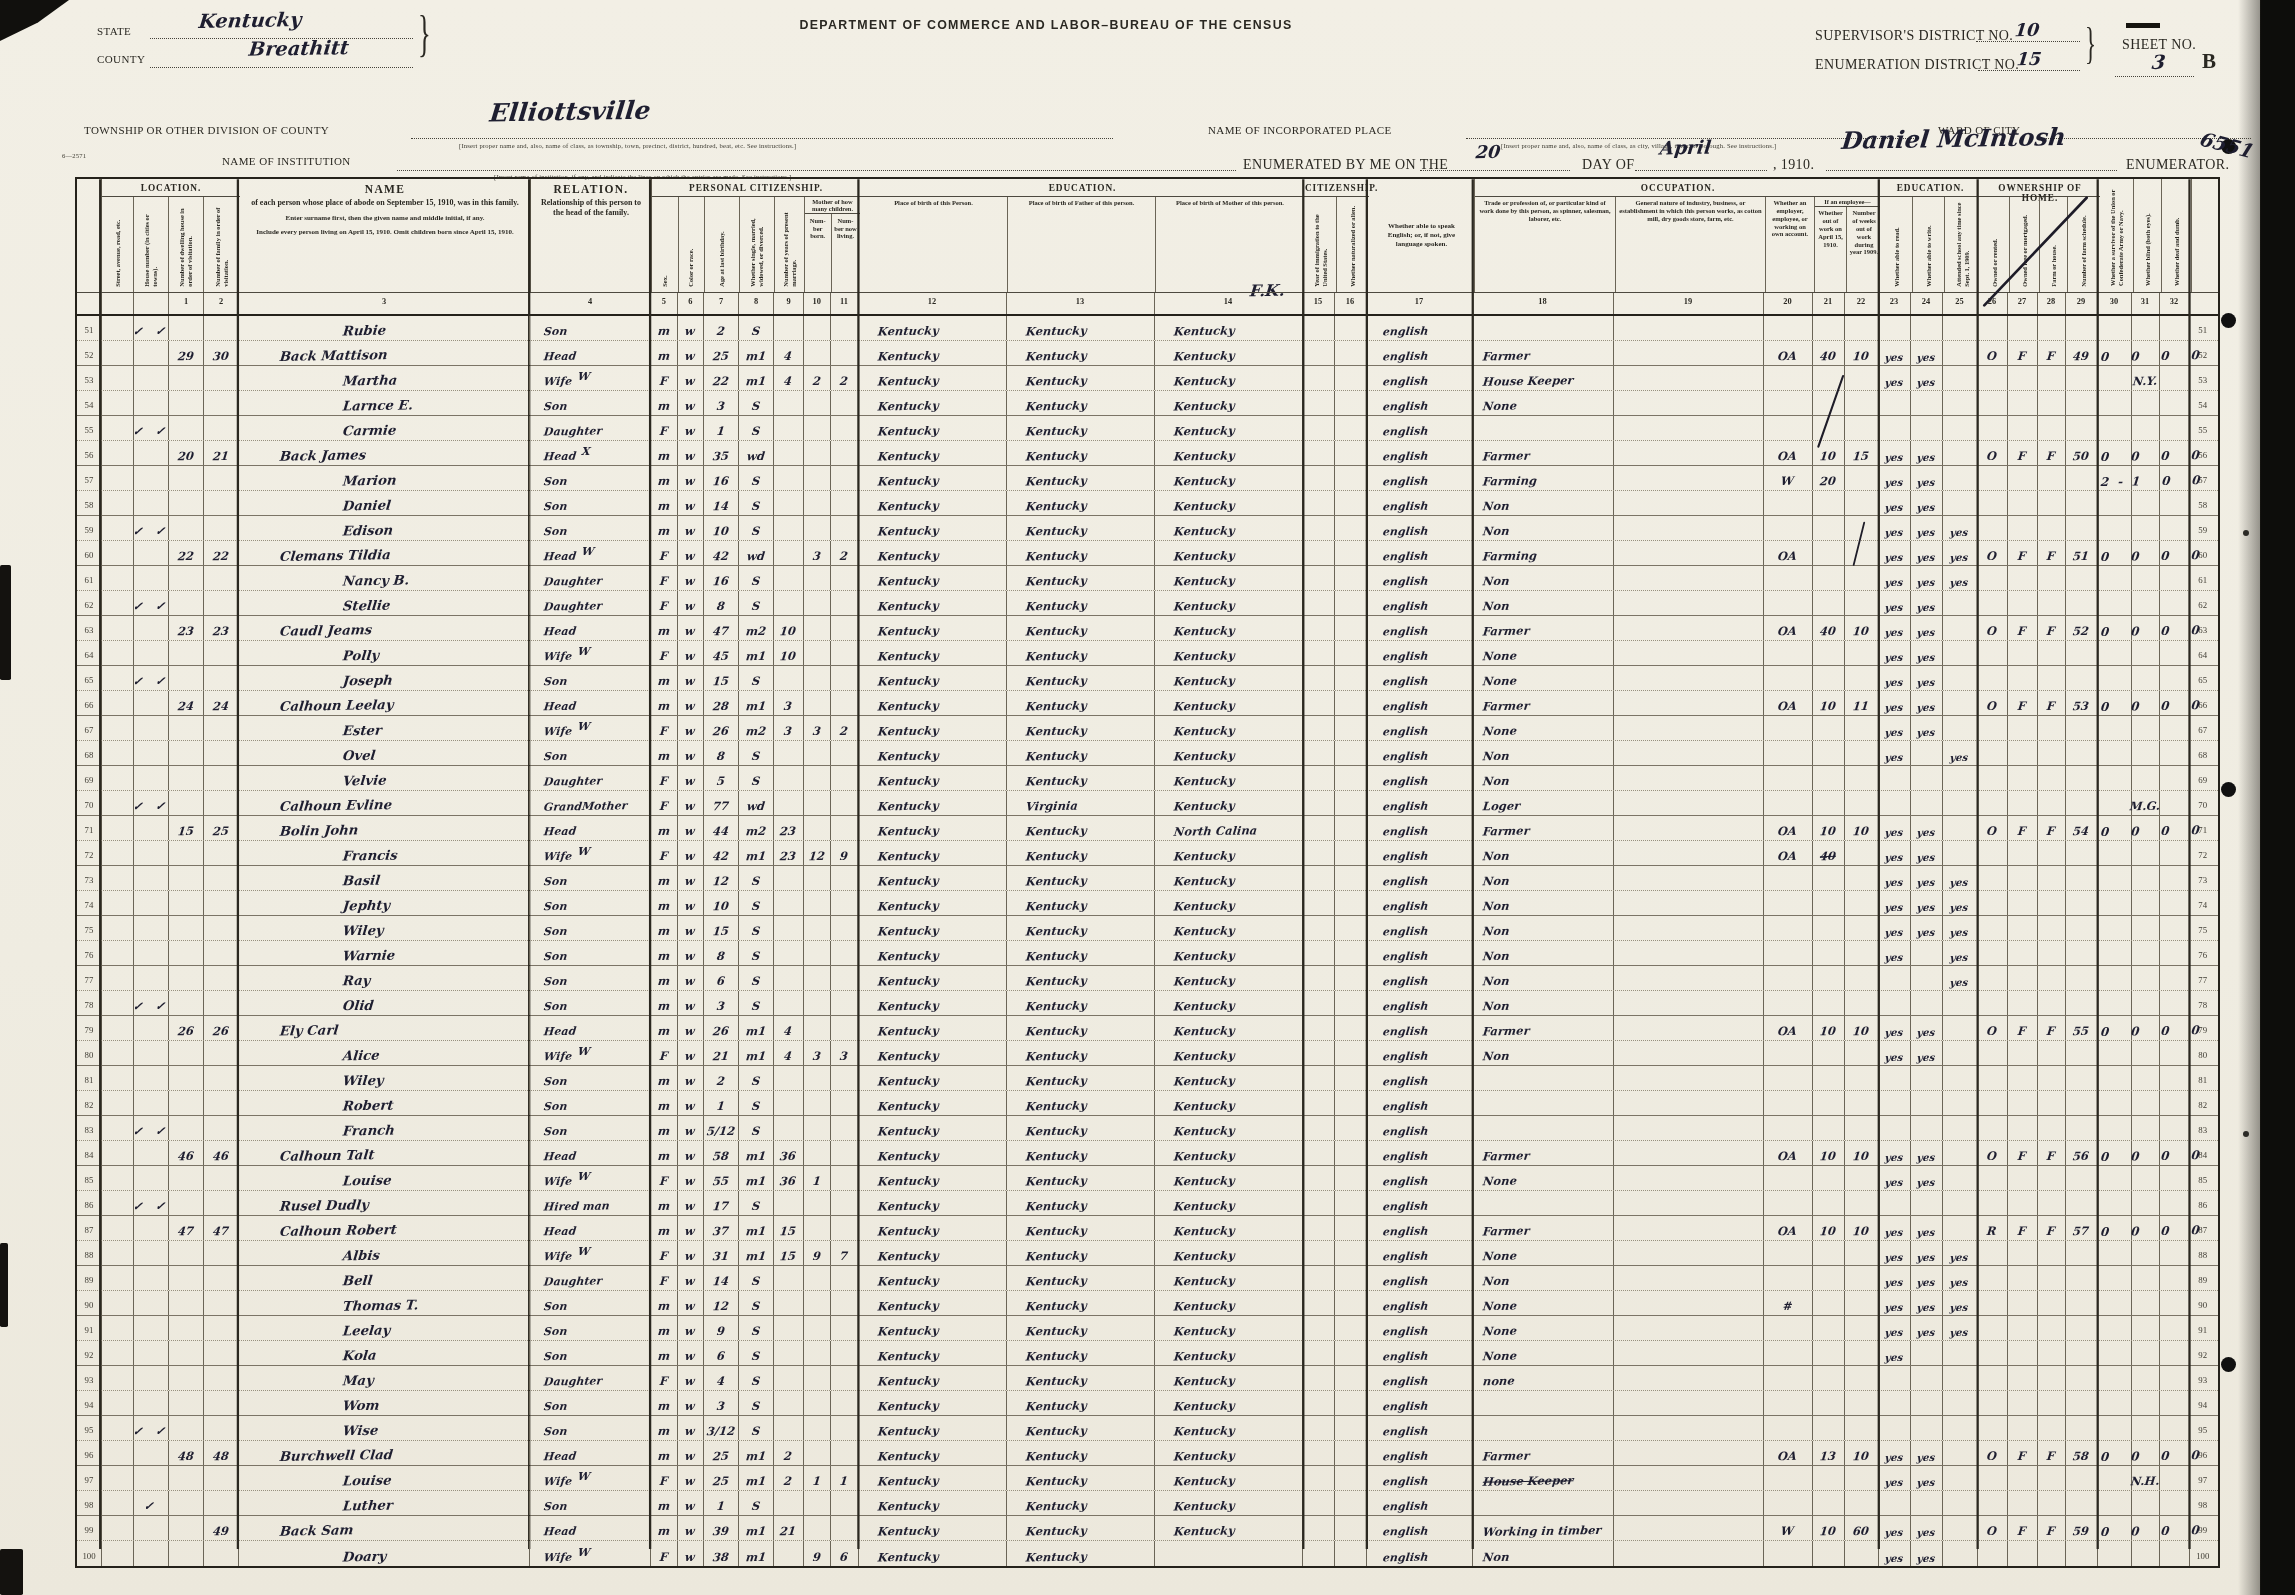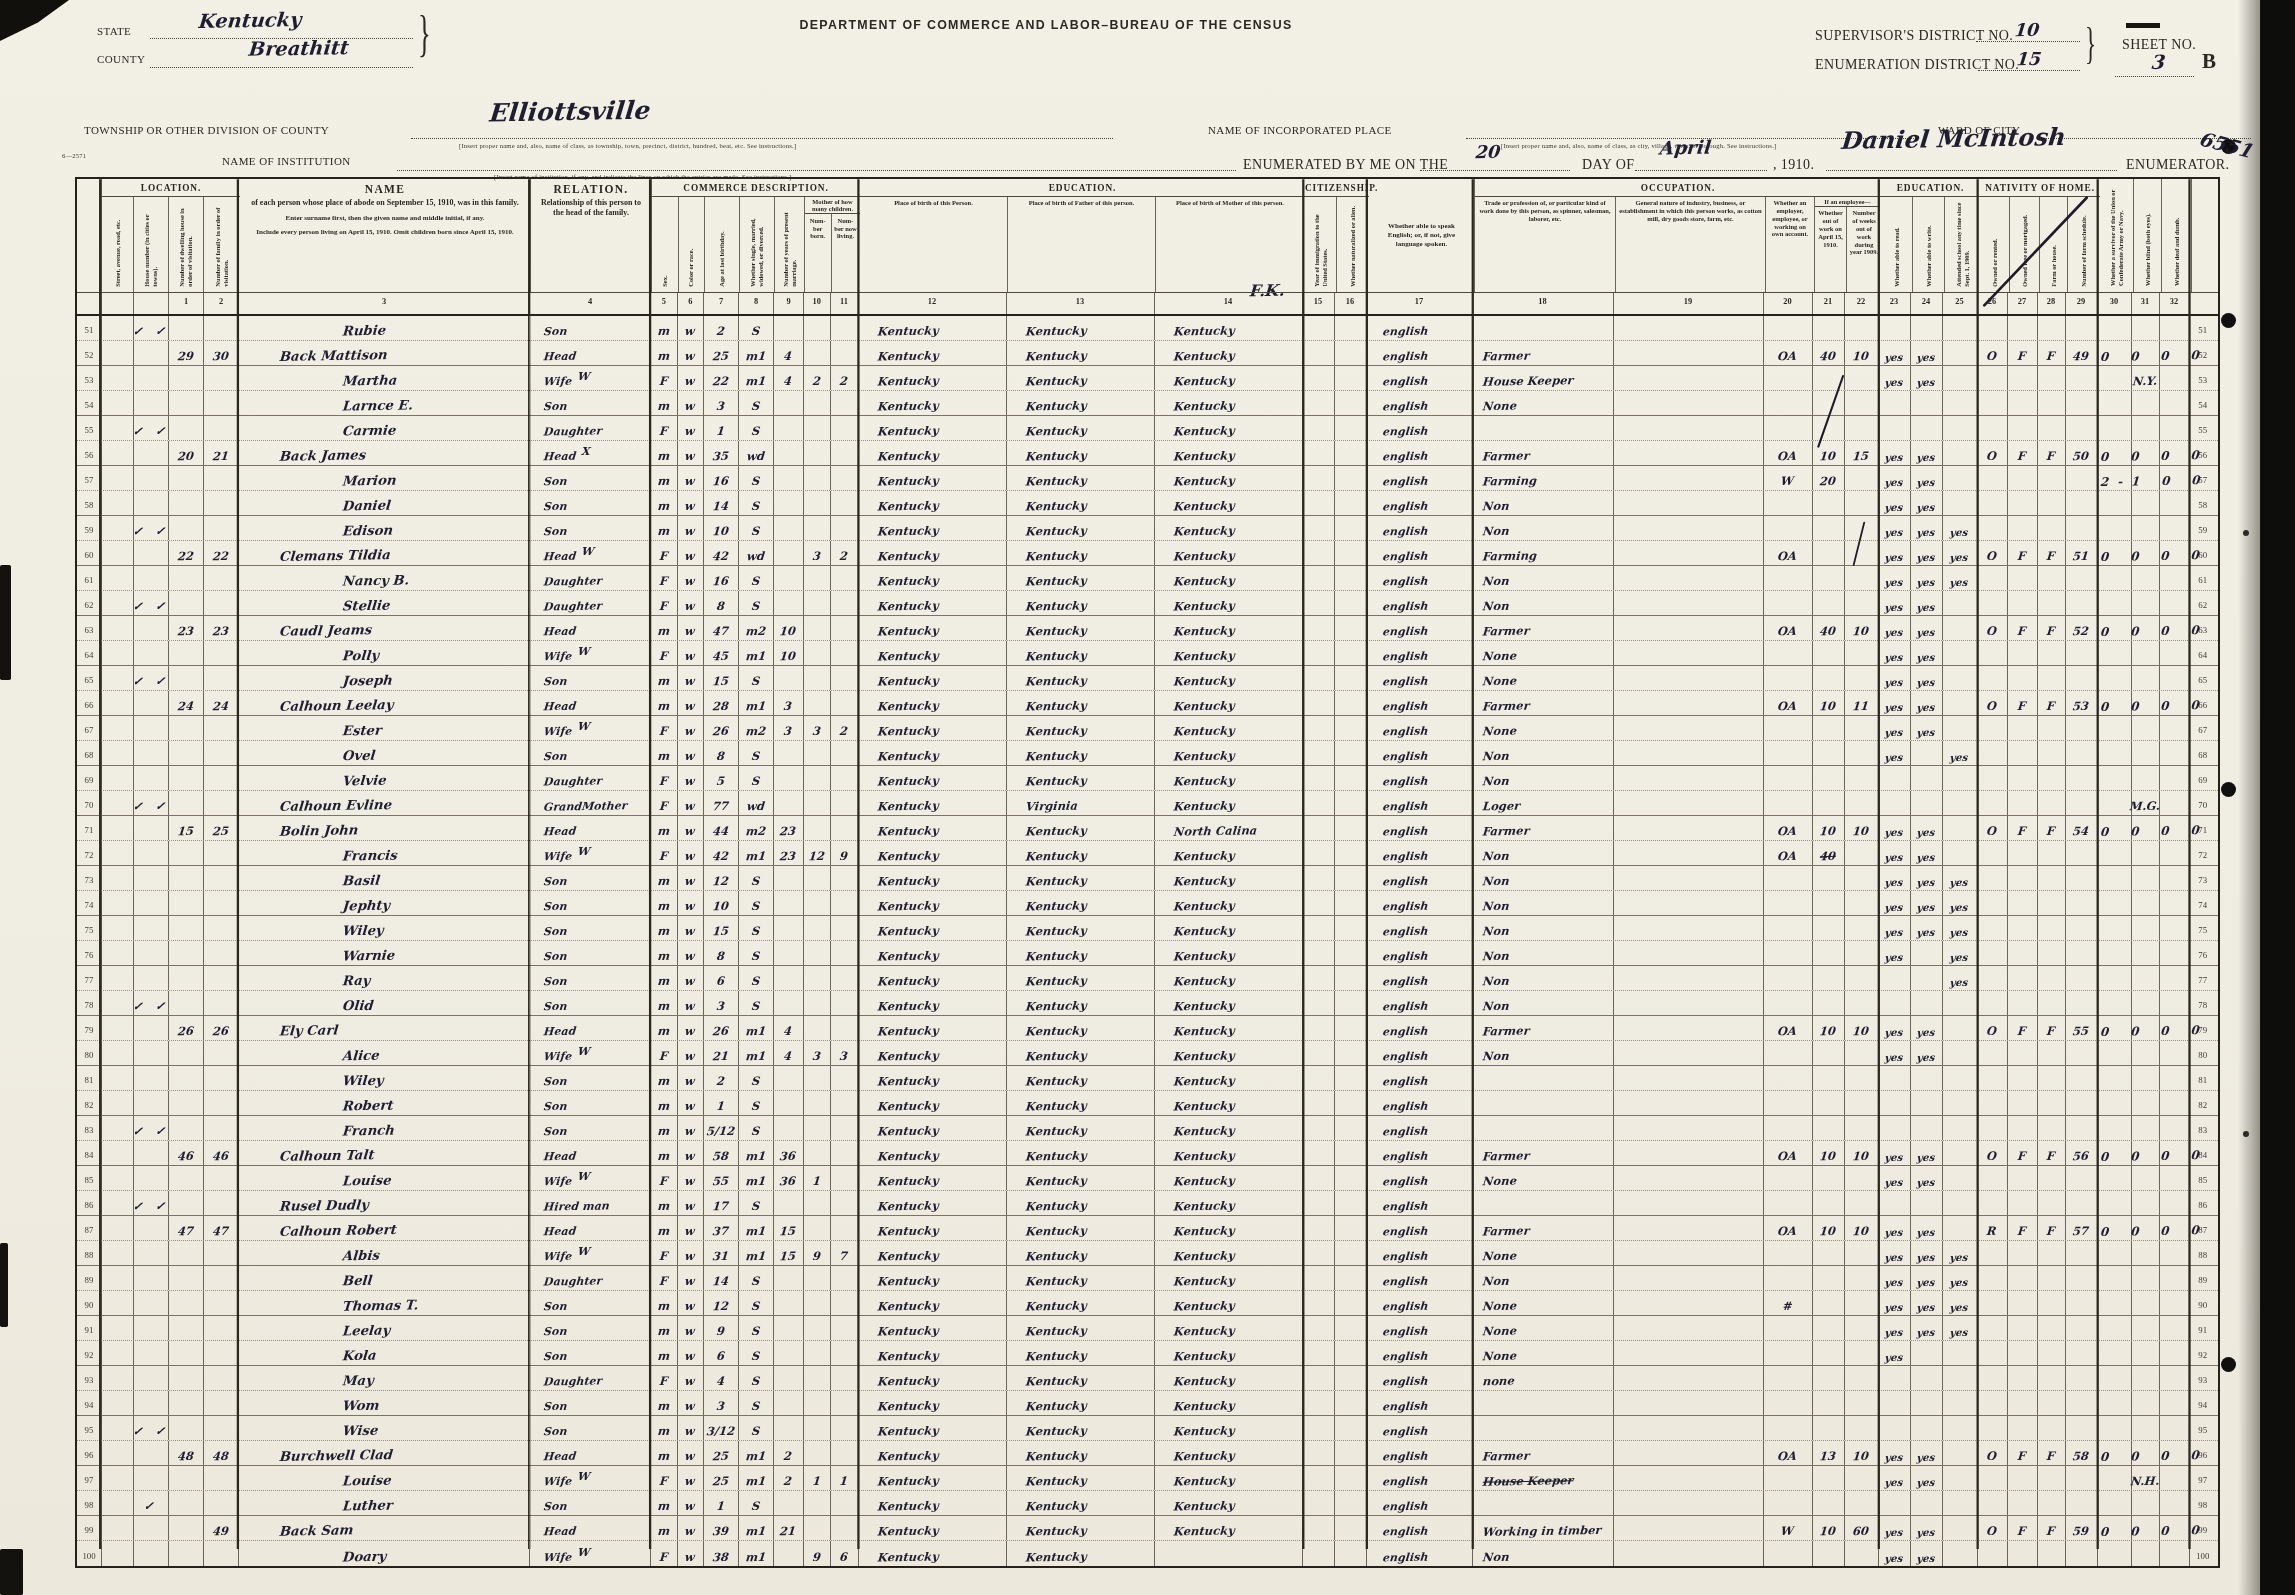--- a/index.html
+++ b/index.html
@@ -173,7 +173,7 @@
             </div>
           </div>
           <div class="seg" style="width: 208px;">
-            <div class="seg-title">COMMERCE DESCRIPTION.</div>
+            <div class="seg-title">PERSONAL CITIZENSHIP.</div>
             <div class="seg-cols">
               <div class="hcell" style="width: 26.5px;">
                 <div class="vlab">Sex.</div>

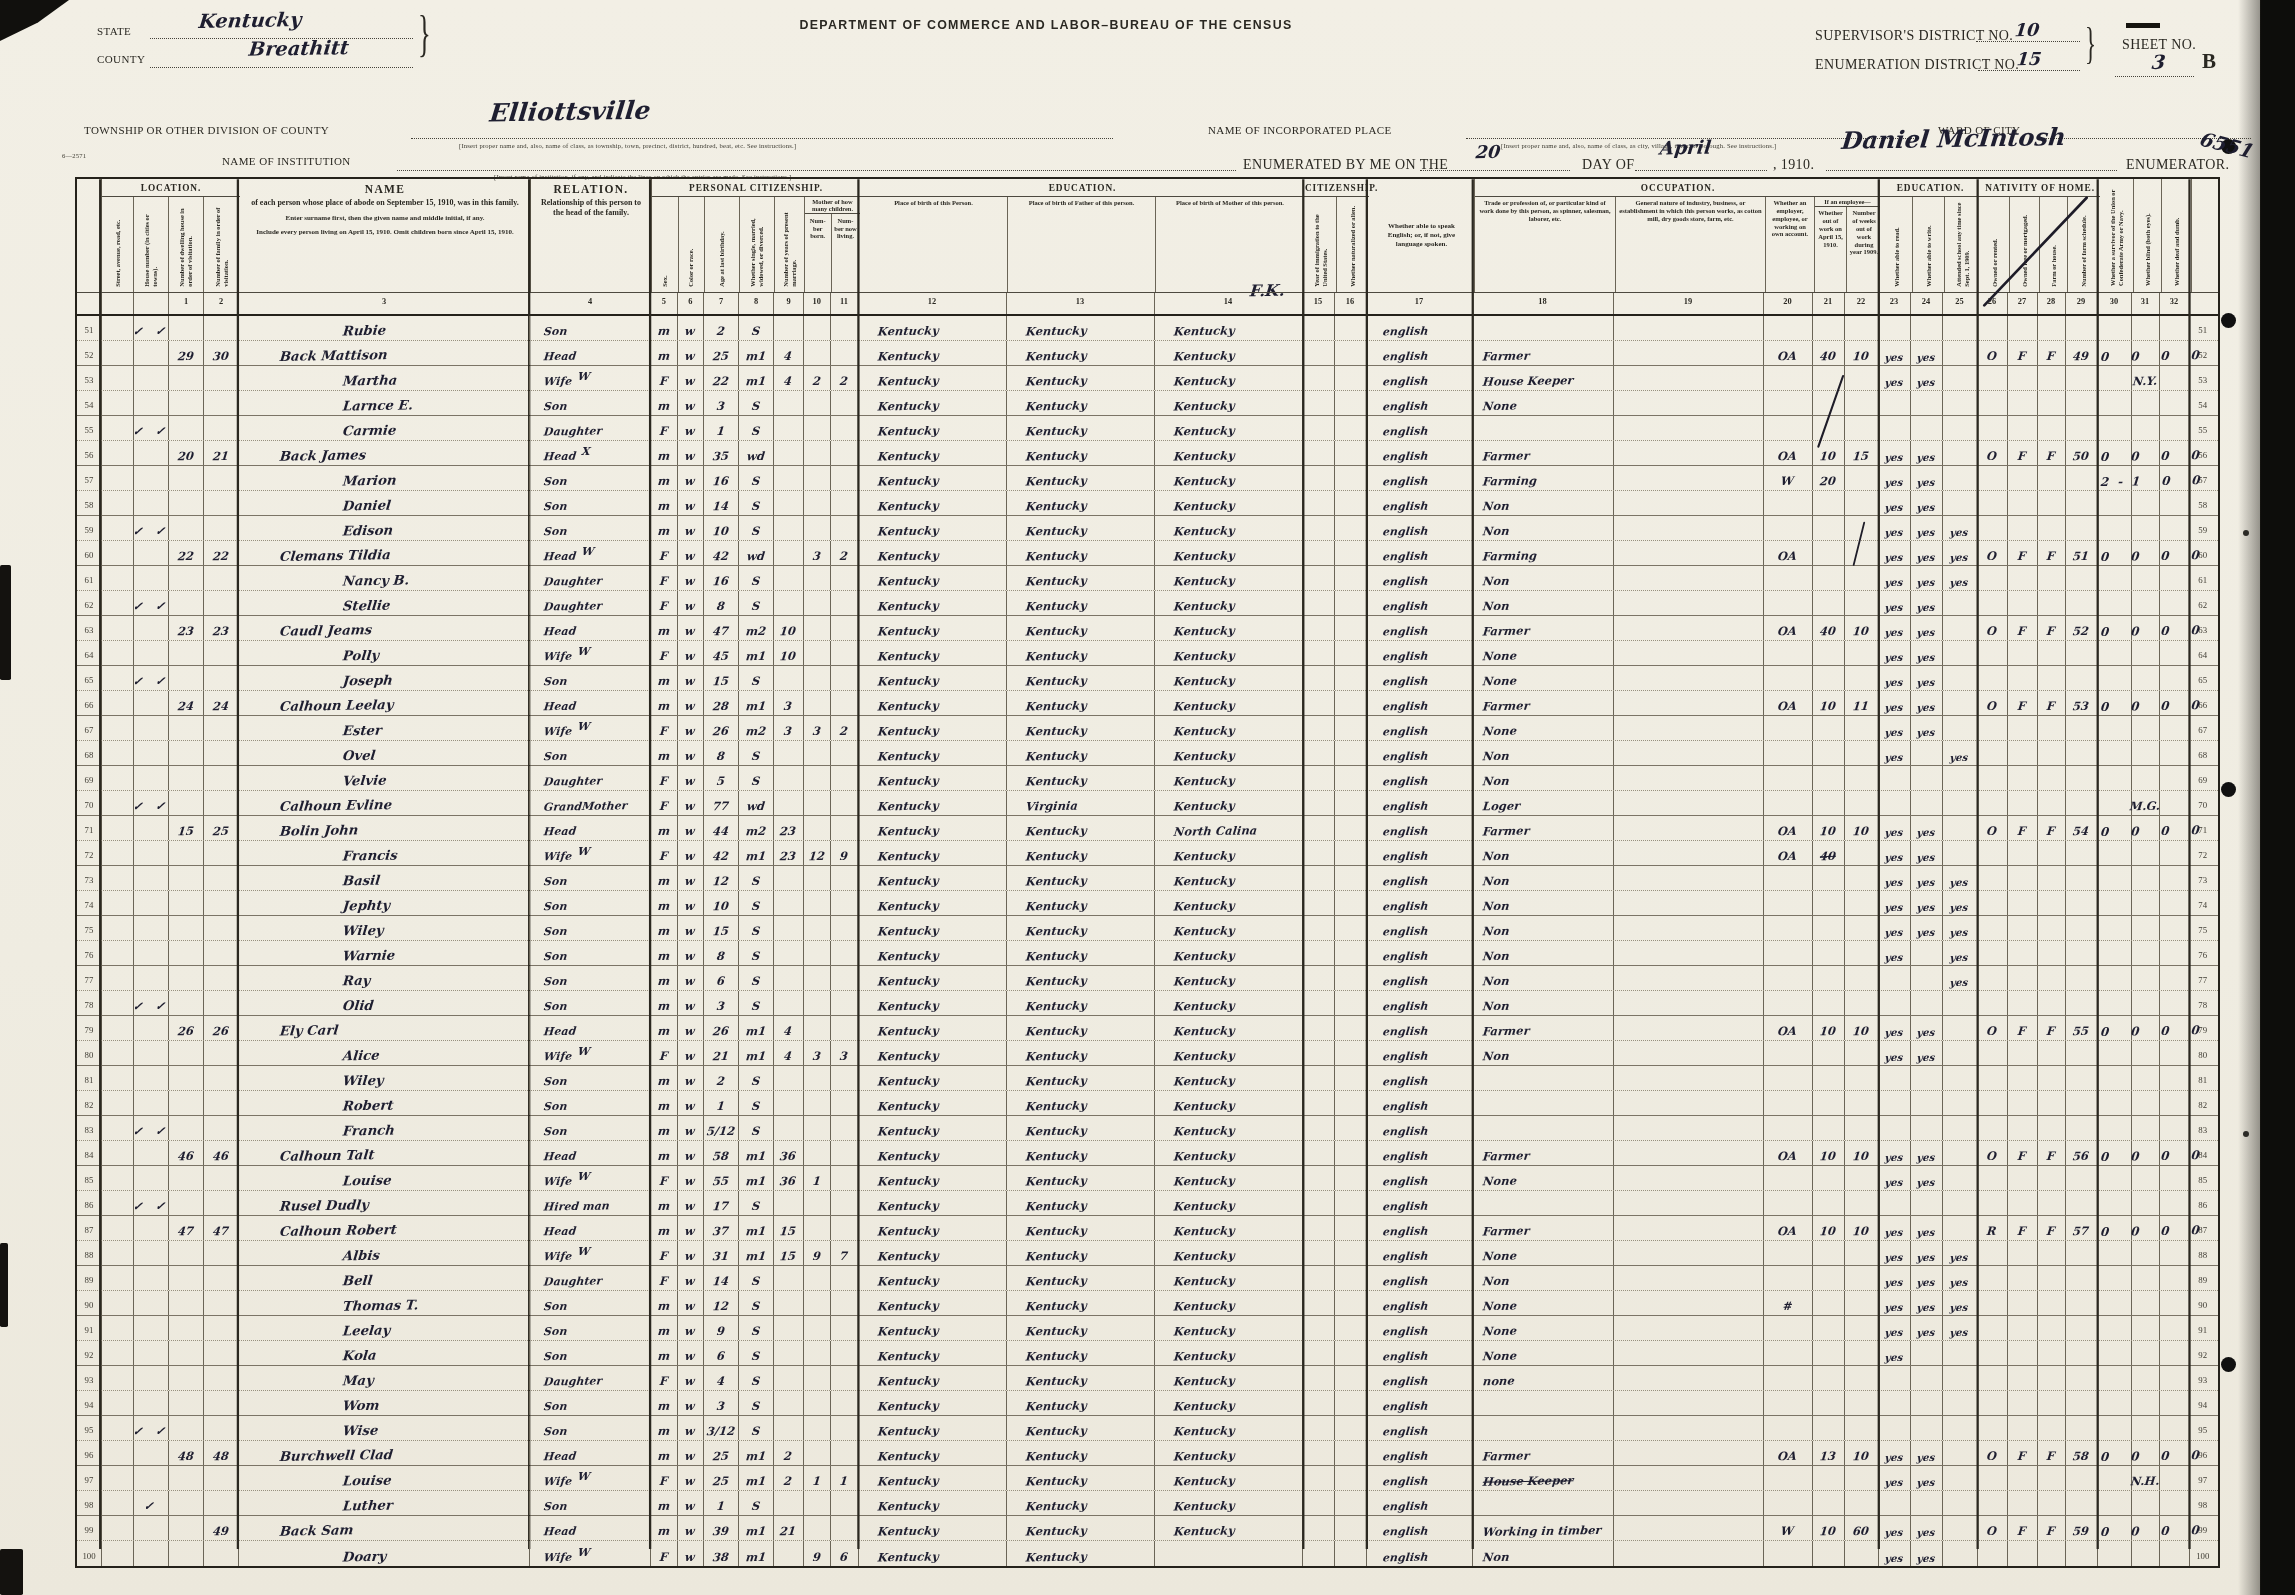--- a/index.html
+++ b/index.html
@@ -273,7 +273,7 @@
             </div>
           </div>
           <div class="seg" style="width: 120px;">
-            <div class="seg-title">NATIVITY OF HOME.</div>
+            <div class="seg-title">OWNERSHIP OF HOME.</div>
             <div class="seg-cols">
               <div class="hcell" style="width: 30px;">
                 <div class="vlab">Owned or rented.</div>

